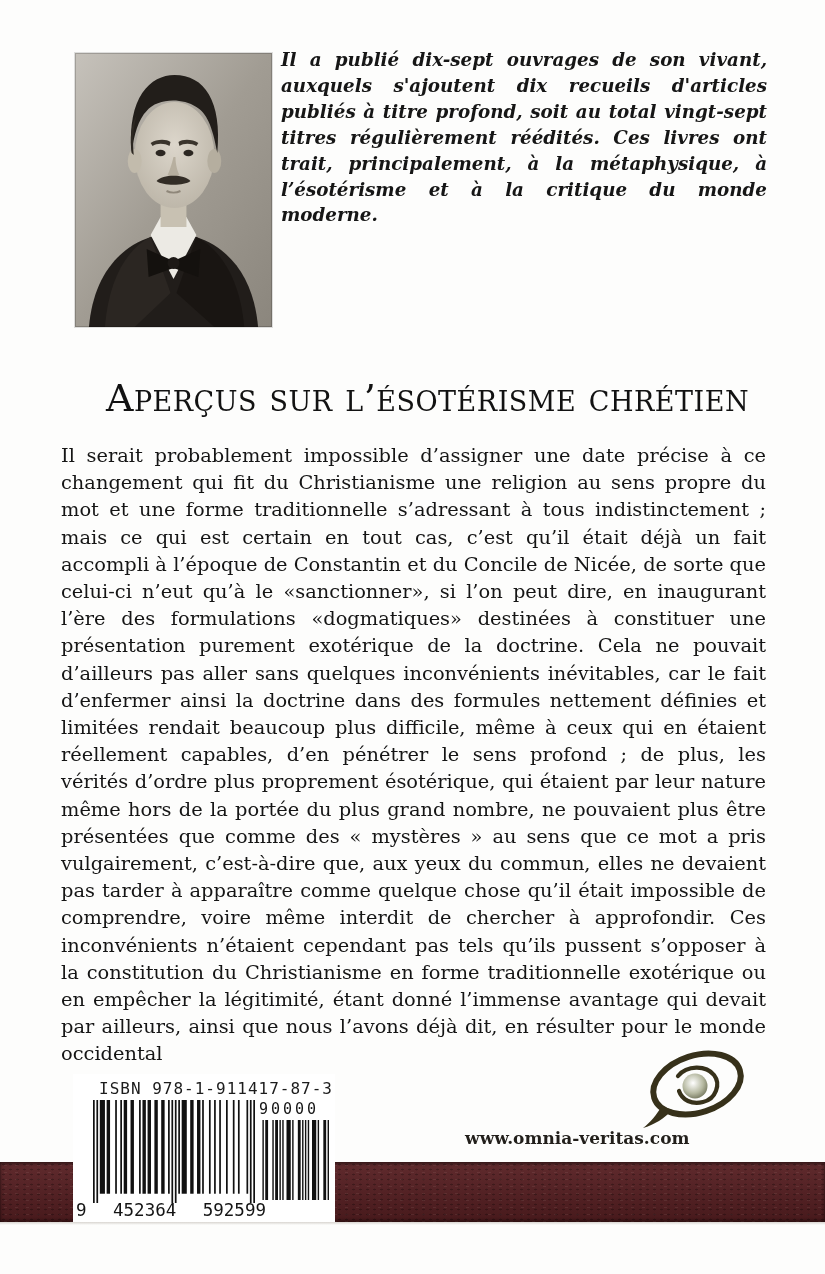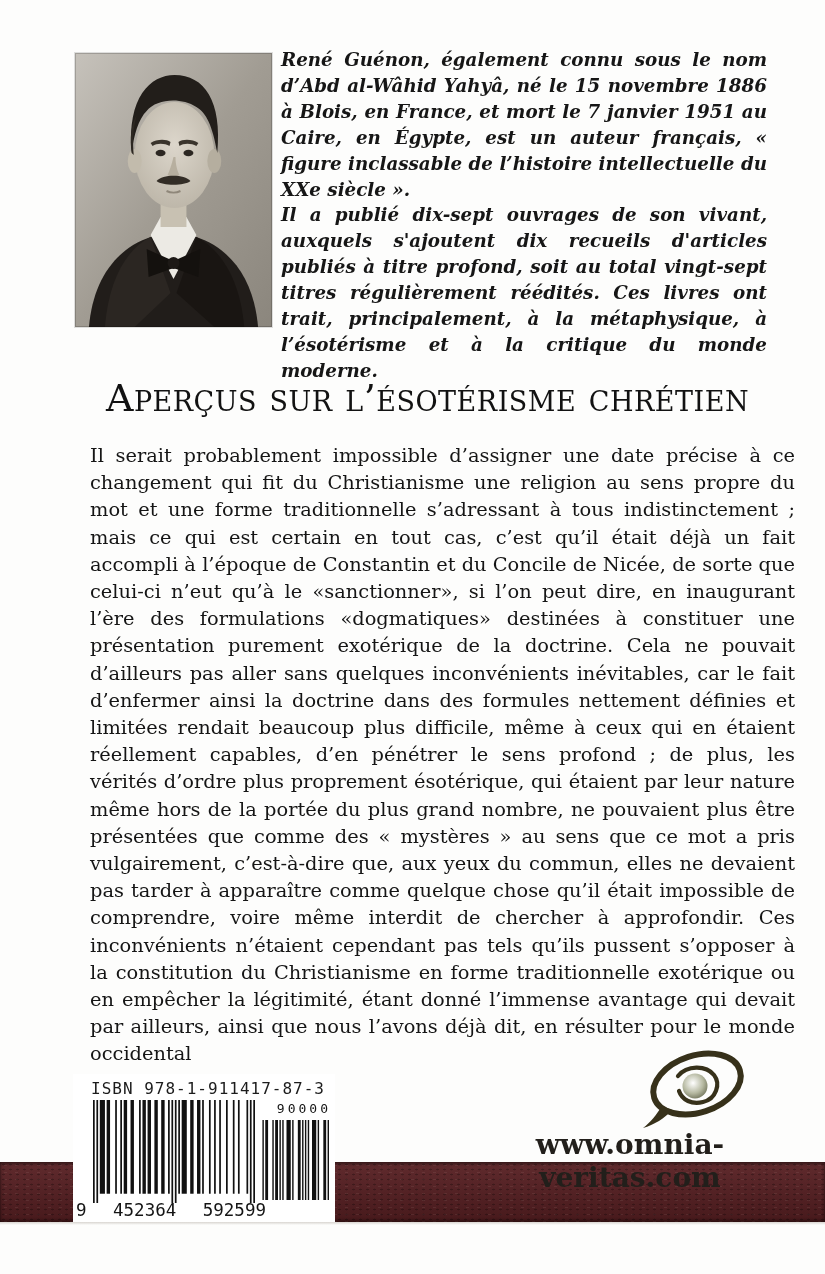--- a/index.html
+++ b/index.html
@@ -126,7 +126,6 @@
   </div>
 
   <div class="bio">
-    <p>René Guénon, également connu sous le nom d’Abd al-Wâhid Yahyâ, né le 15 novembre 1886 à Blois, en France, et mort le 7 janvier 1951 au Caire, en Égypte, est un auteur français, « figure inclassable de l’histoire intellectuelle du XXe siècle ».</p>
     <p>Il a publié dix-sept ouvrages de son vivant, auxquels s'ajoutent dix recueils d'articles publiés à titre profond, soit au total vingt-sept titres régulièrement réédités. Ces livres ont trait, principalement, à la métaphysique, à l’ésotérisme et à la critique du monde moderne.</p>
   </div>
 

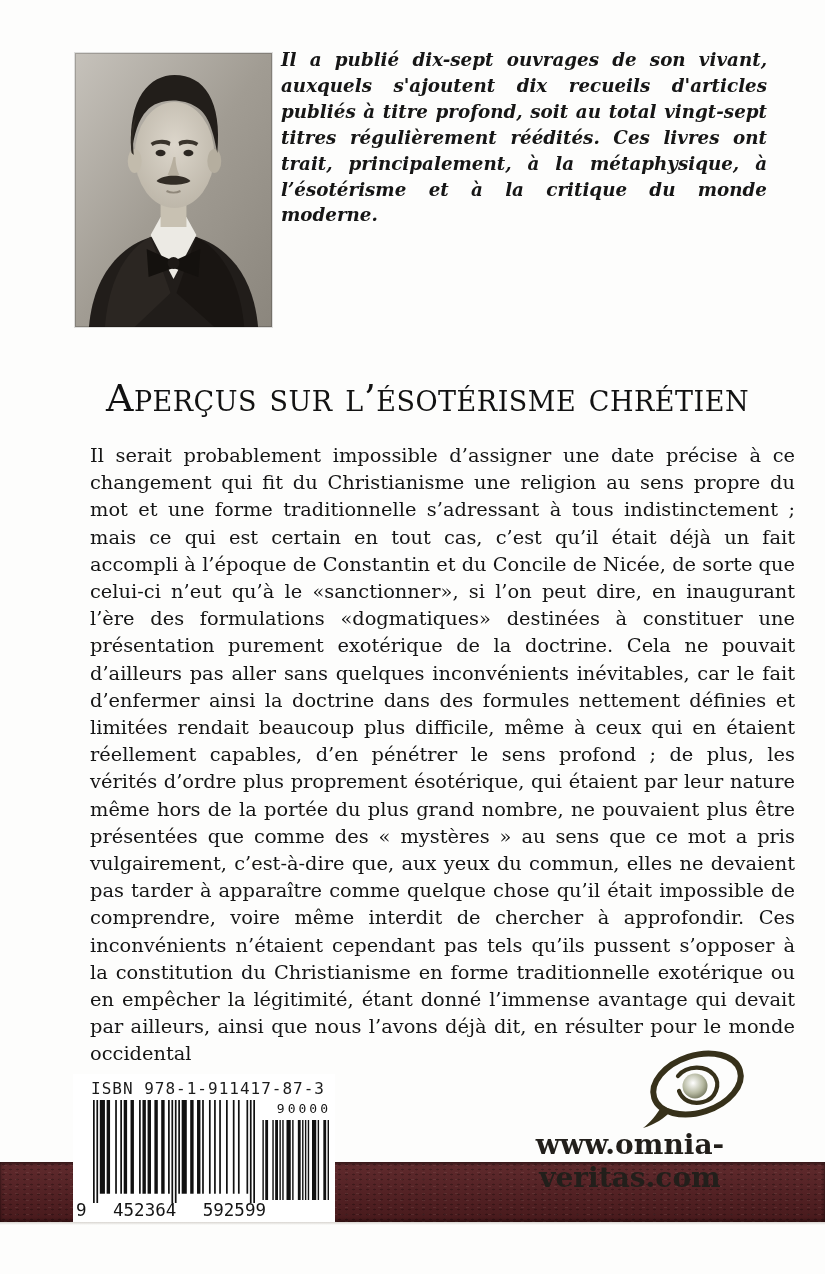--- a/index.html
+++ b/index.html
@@ -26,7 +26,7 @@
   
   .synopsis{
     position:absolute;left:61px;top:442px;width:705px;
-    font-size:19.4px;line-height:27.2px;color:#151515;text-align:justify;margin-left:29px;
+    font-size:19.4px;line-height:27.2px;color:#151515;text-align:justify;
   }
   
   .band{

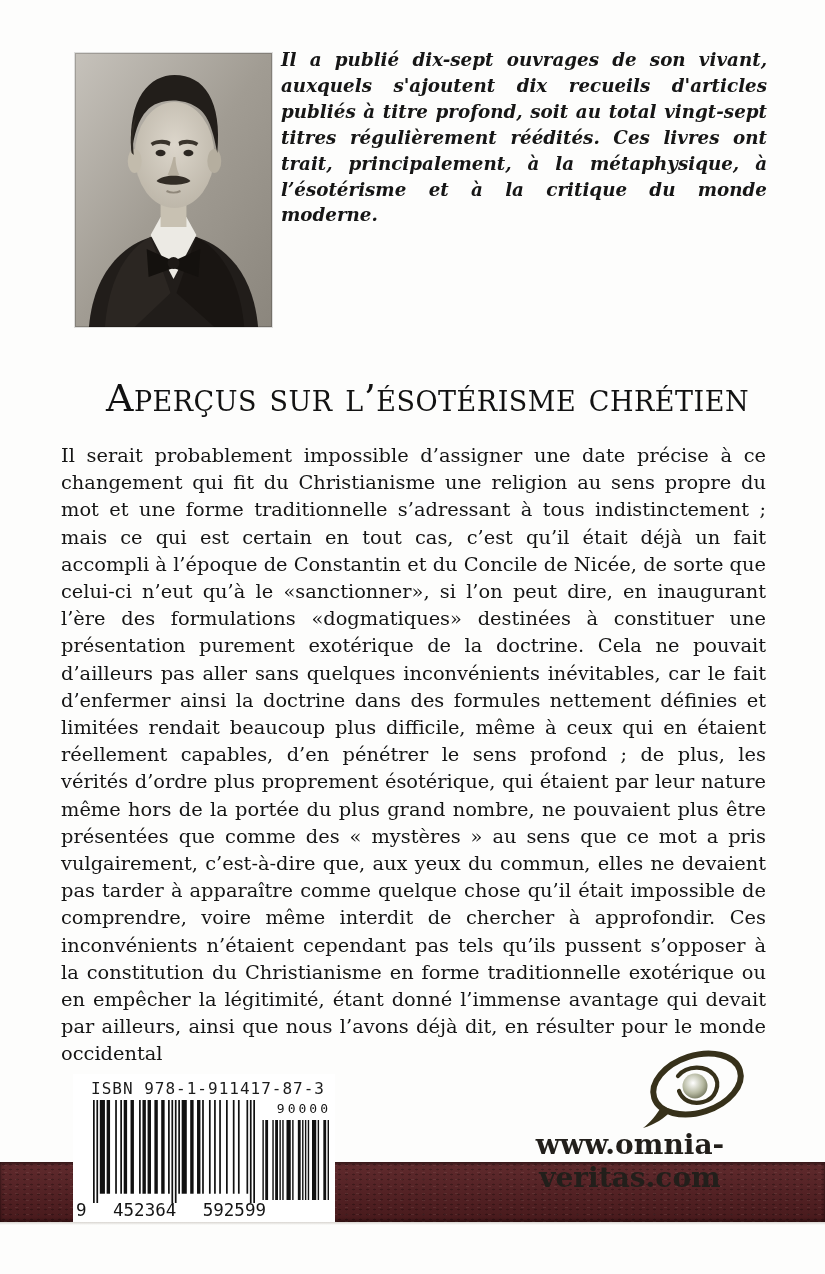--- a/index.html
+++ b/index.html
@@ -53,7 +53,7 @@
   
   .barcode-panel{position:absolute;left:73px;top:1074px;width:262px;height:148px;background:#ffffff;}
   .isbn-label{
-    position:absolute;left:4px;top:5px;width:100%;text-align:center;
+    position:absolute;left:12px;top:5px;width:100%;text-align:center;
     font-family:"DejaVu Sans Mono","Liberation Mono",monospace;
     font-size:16px;letter-spacing:1px;color:#1c1c1c;white-space:nowrap;
   }

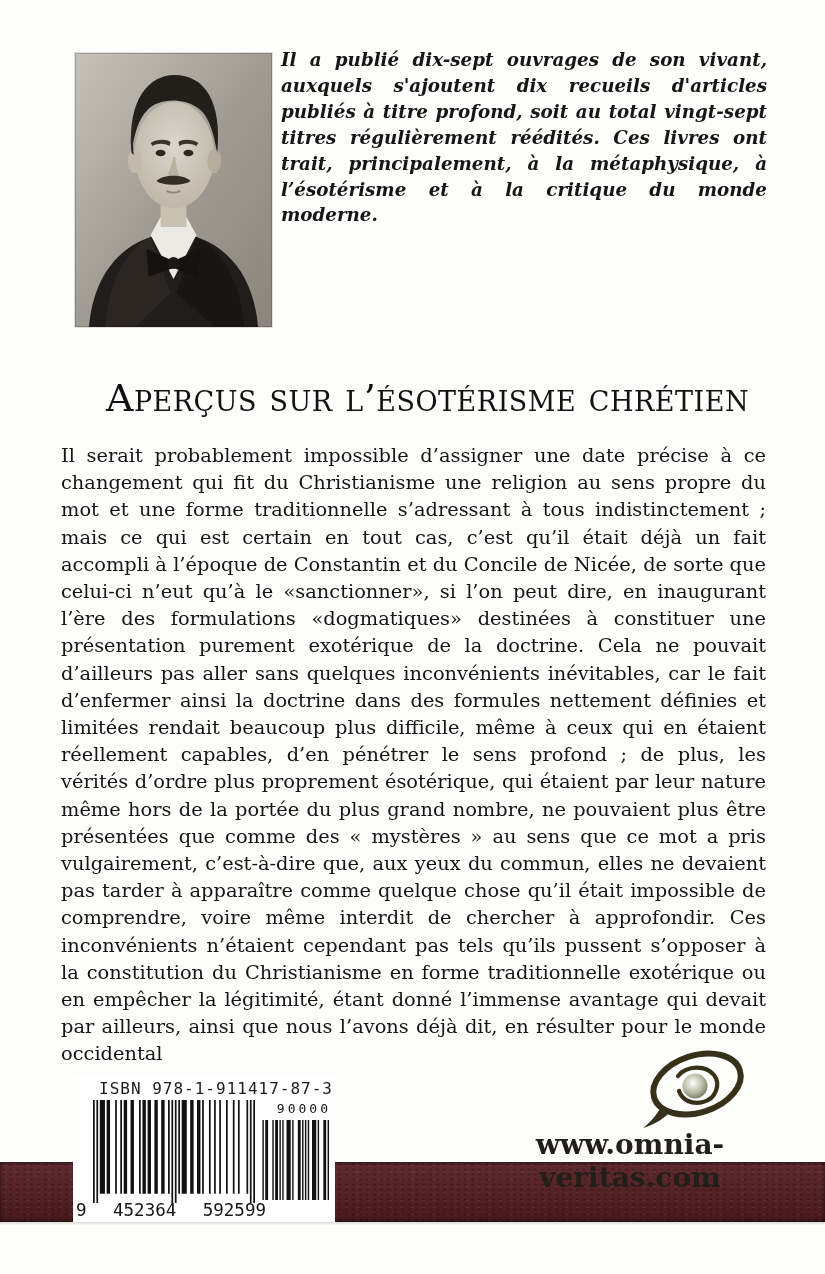--- a/index.html
+++ b/index.html
@@ -65,9 +65,9 @@
     font-size:17.5px;color:#141414;line-height:1;
   }
   .supp-label{
-    position:absolute;left:186px;top:28px;width:72px;text-align:right;
+    position:absolute;left:186px;top:28px;width:72px;text-align:left;
     font-family:"DejaVu Sans Mono","Liberation Mono",monospace;
-    font-size:13px;letter-spacing:3px;color:#141414;line-height:1;
+    font-size:15px;letter-spacing:3px;color:#141414;line-height:1;
   }
   .ean5-svg{position:absolute;left:188px;top:46px;width:68px;height:80px;}
 </style>

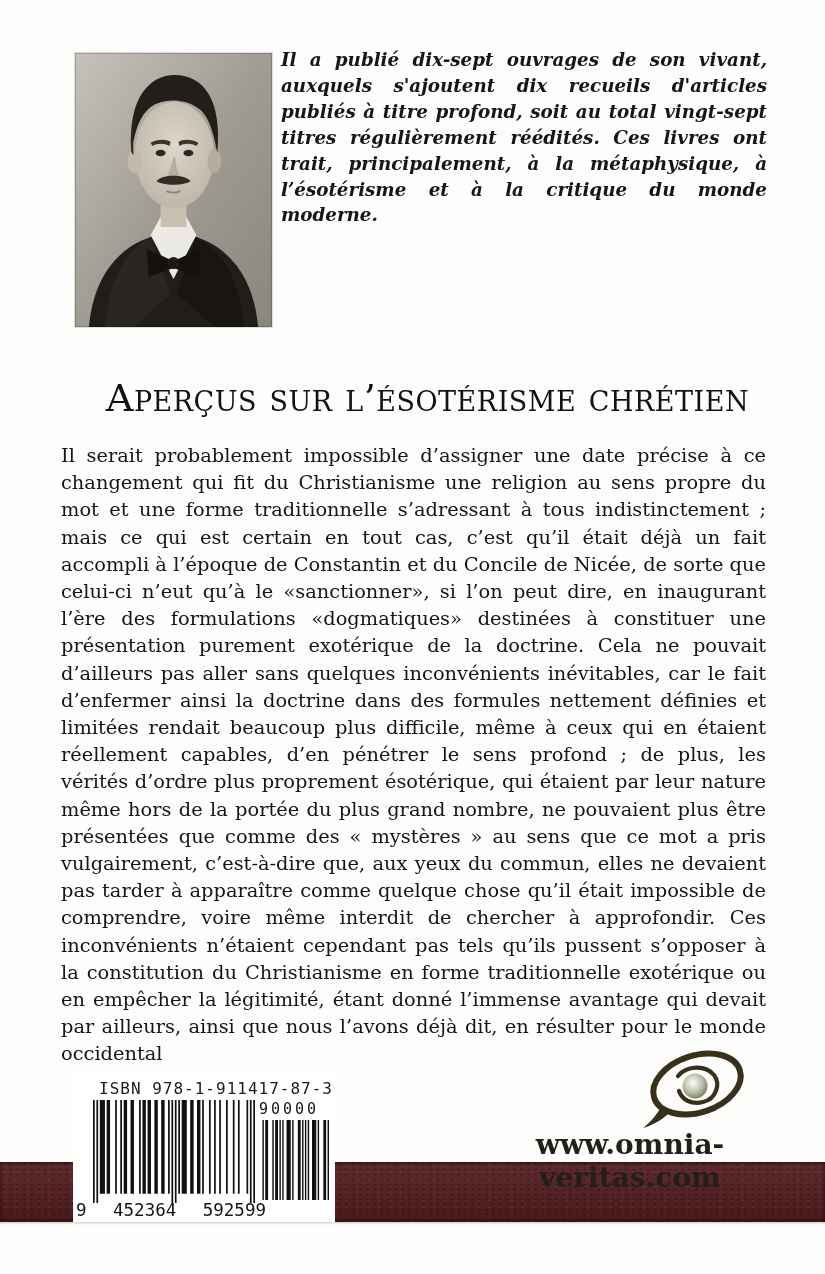--- a/index.html
+++ b/index.html
@@ -47,8 +47,8 @@
   .eye-logo{position:absolute;left:640px;top:1044px;width:112px;height:88px;}
   .eye-logo svg{display:block;width:100%;height:100%;}
   .publisher-url{
-    position:absolute;left:465px;top:1128px;width:330px;text-align:center;
-    font-weight:bold;font-size:28px;color:#221f1b;letter-spacing:0;
+    position:absolute;left:465px;top:1128px;width:330px;
+    font-weight:bold;font-size:17px;color:#221f1b;letter-spacing:0;
   }
   
   .barcode-panel{position:absolute;left:73px;top:1074px;width:262px;height:148px;background:#ffffff;}

